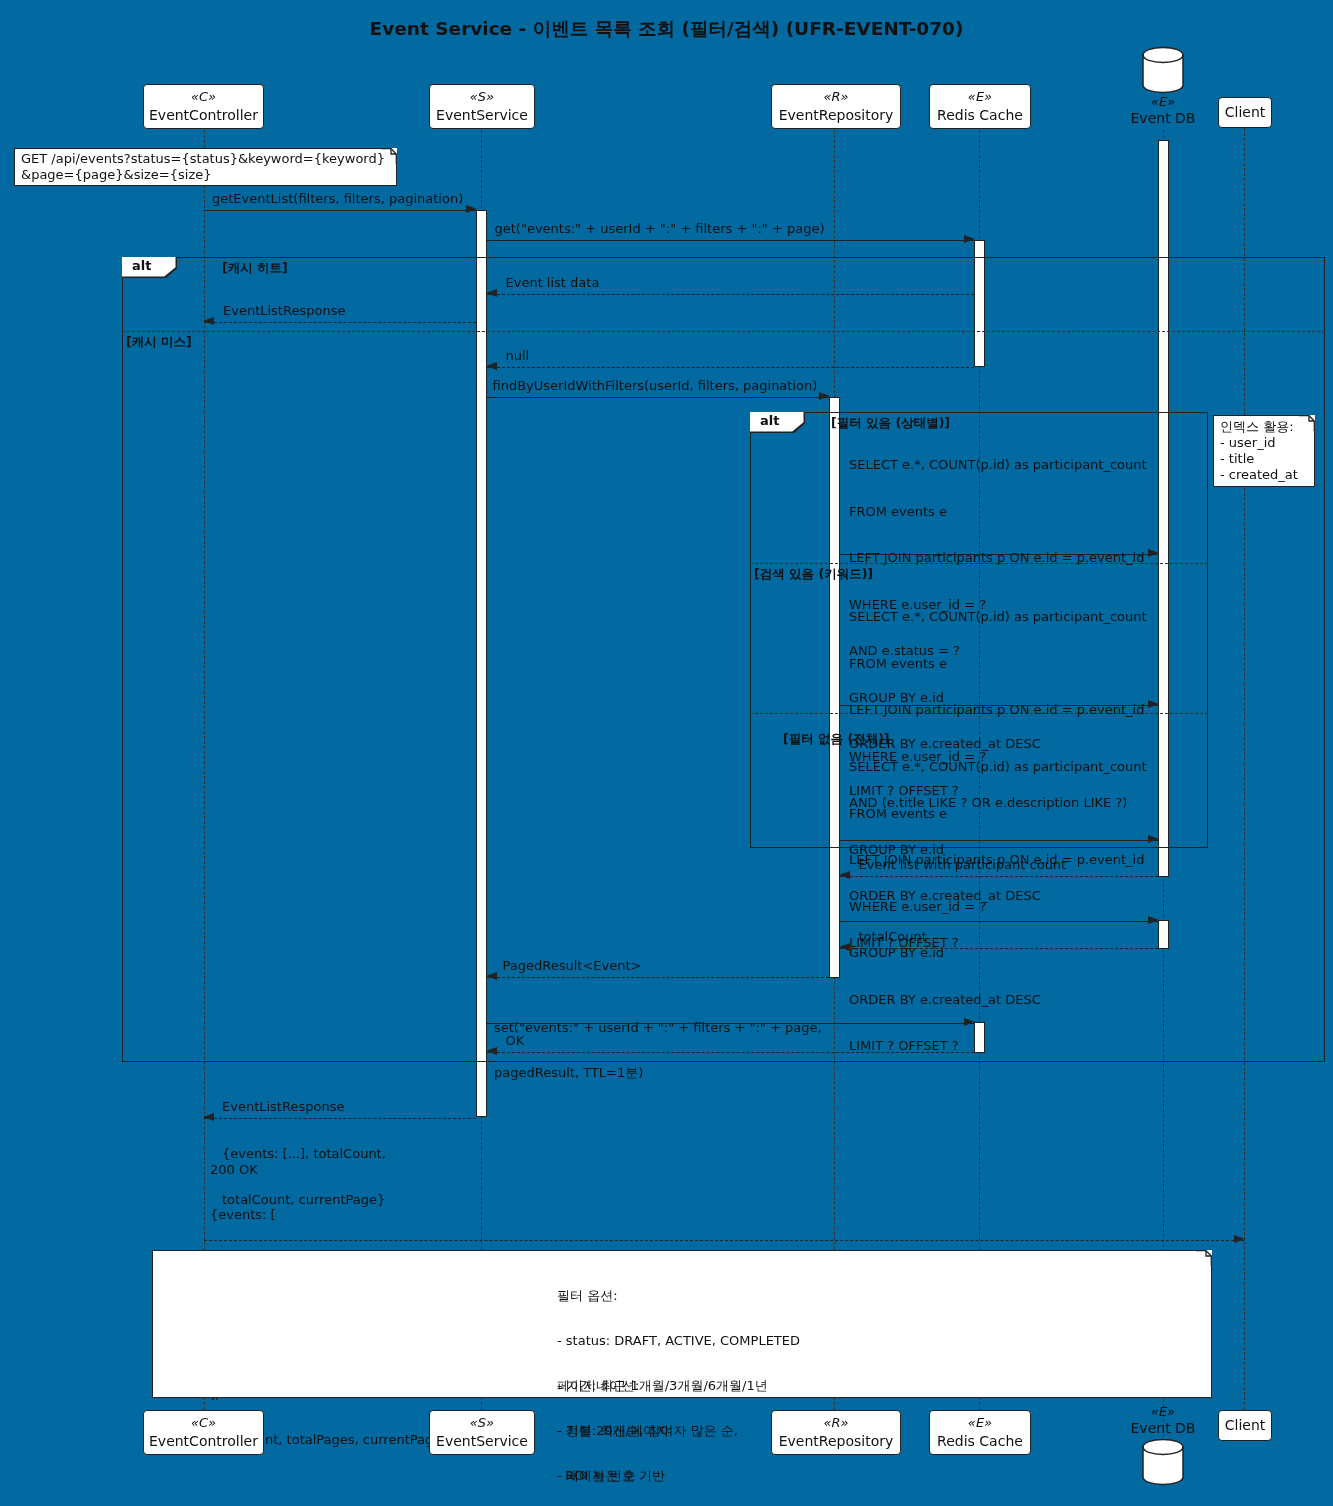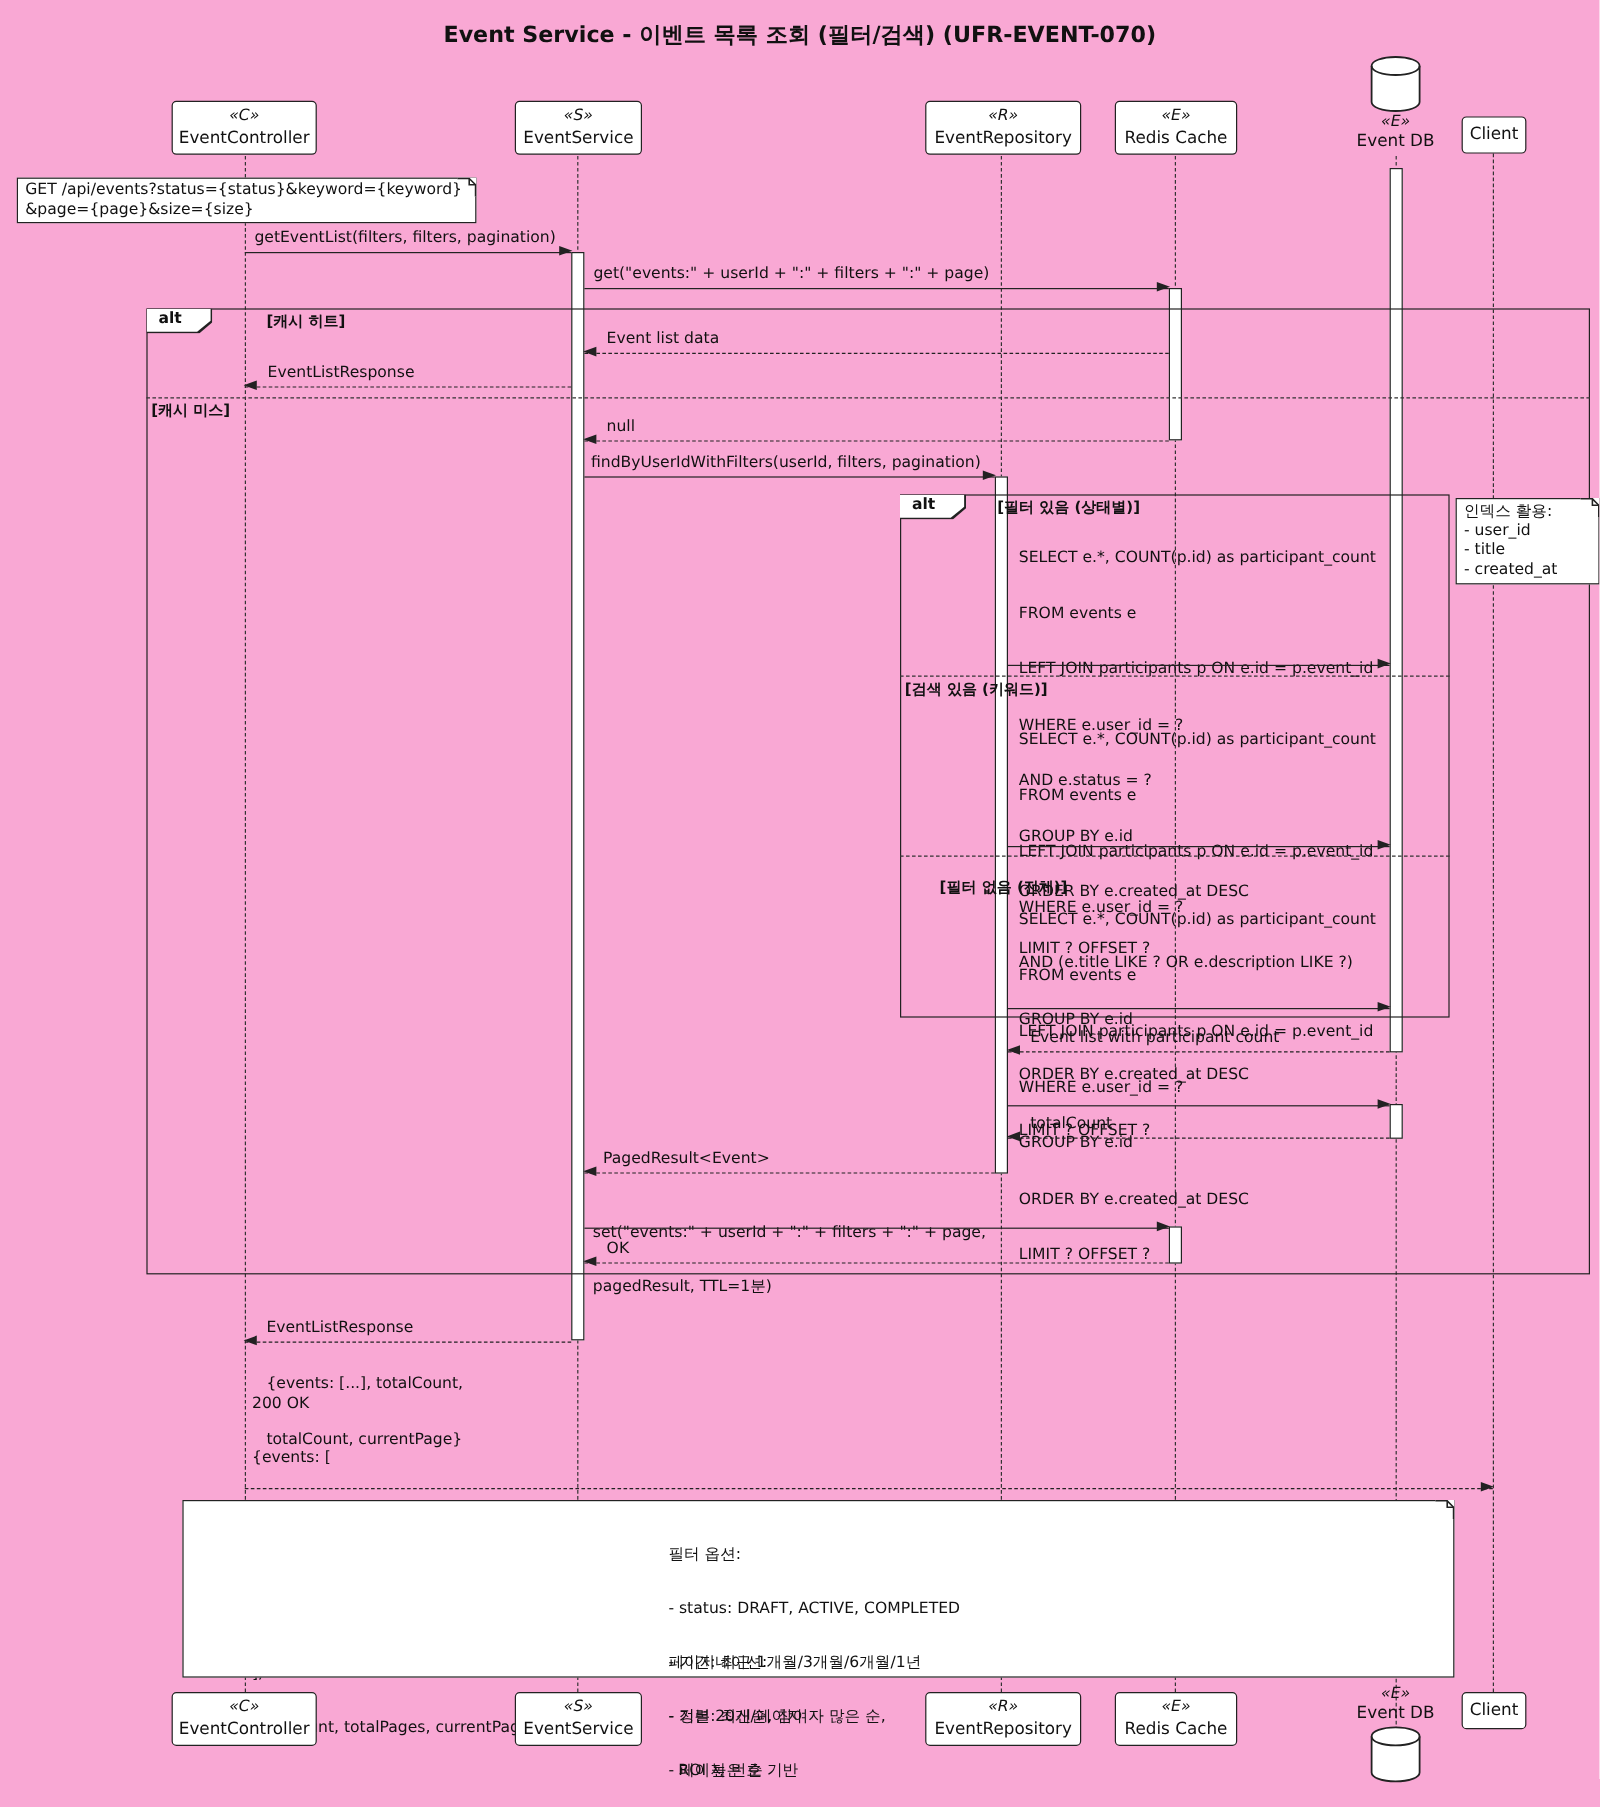--- a/index.html
+++ b/index.html
@@ -4,7 +4,7 @@
 <style>
   * { margin:0; padding:0; box-sizing:border-box; }
   html,body { background:#ffffff; }
-  #stage { position:relative; width:1333px; height:1506px; background:#f9a8d4;
+  #stage { position:relative; width:1333px; height:1506px; background:#0369a1;
            font-family:"DejaVu Sans","Liberation Sans",sans-serif; color:#111; overflow:hidden; }
   .title { position:absolute; left:0; top:16px; width:100%; text-align:center;
            font-weight:bold; font-size:18.5px; }

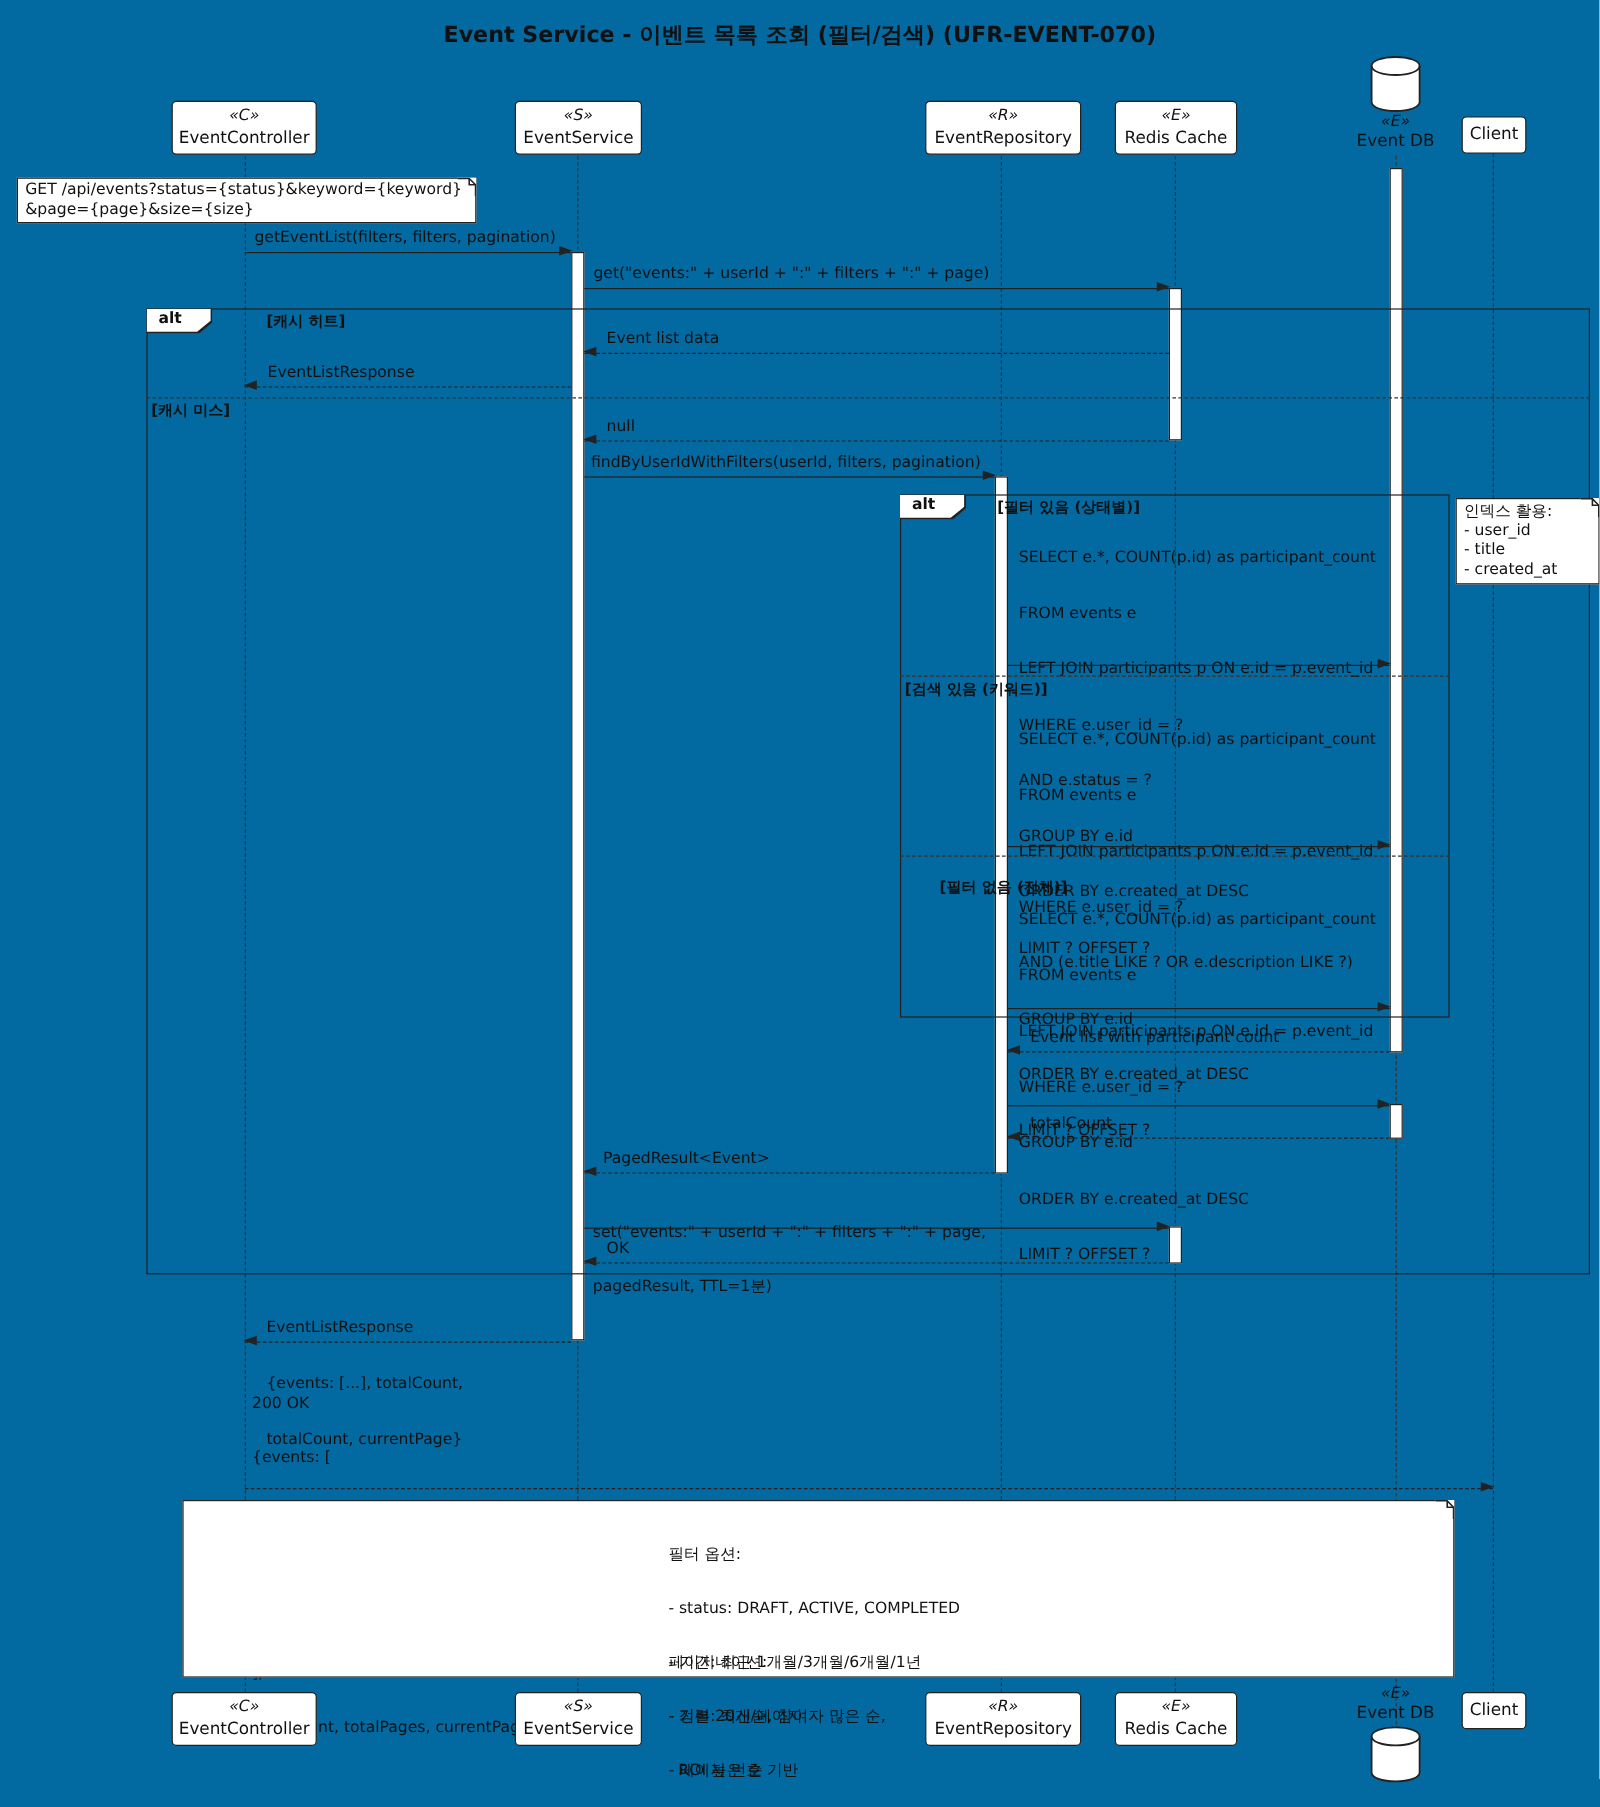--- a/index.html
+++ b/index.html
@@ -227,7 +227,7 @@
     <div class="ntext" style="left:6px; top:18px;">&amp;page={page}&amp;size={size}</div>
   </div>
 
-  <div class="note" style="left:1213px; top:415px; width:120px; height:72px;">
+  <div class="note" style="left:1213px; top:415px; width:102px; height:72px;">
     <svg class="note-fold" width="16" height="16" viewBox="0 0 16 16">
       <path d="M0 0 H16 V16 H0 Z" fill="#fff" stroke="none"></path>
       <path d="M0 0.7 H10 L15.3 6 V16" fill="none" stroke="#222" stroke-width="1.3"></path>

